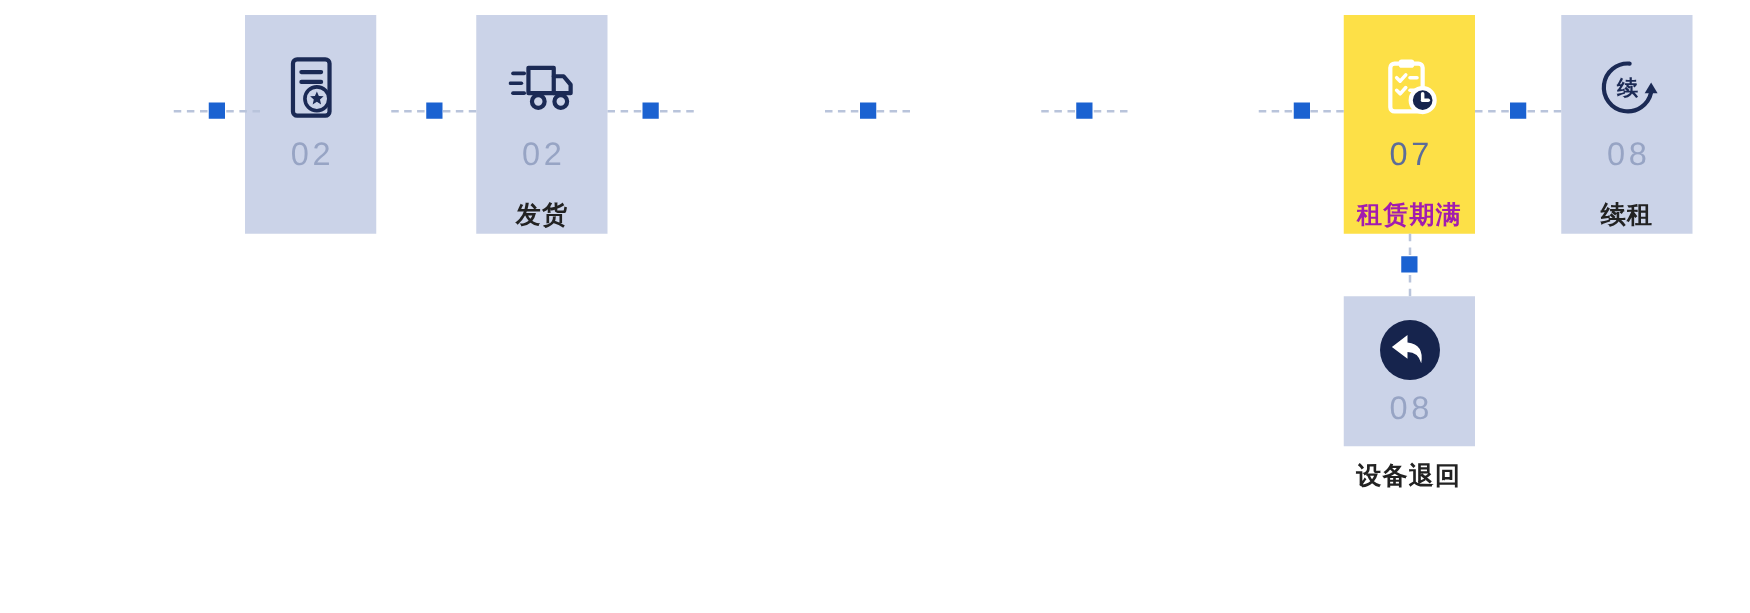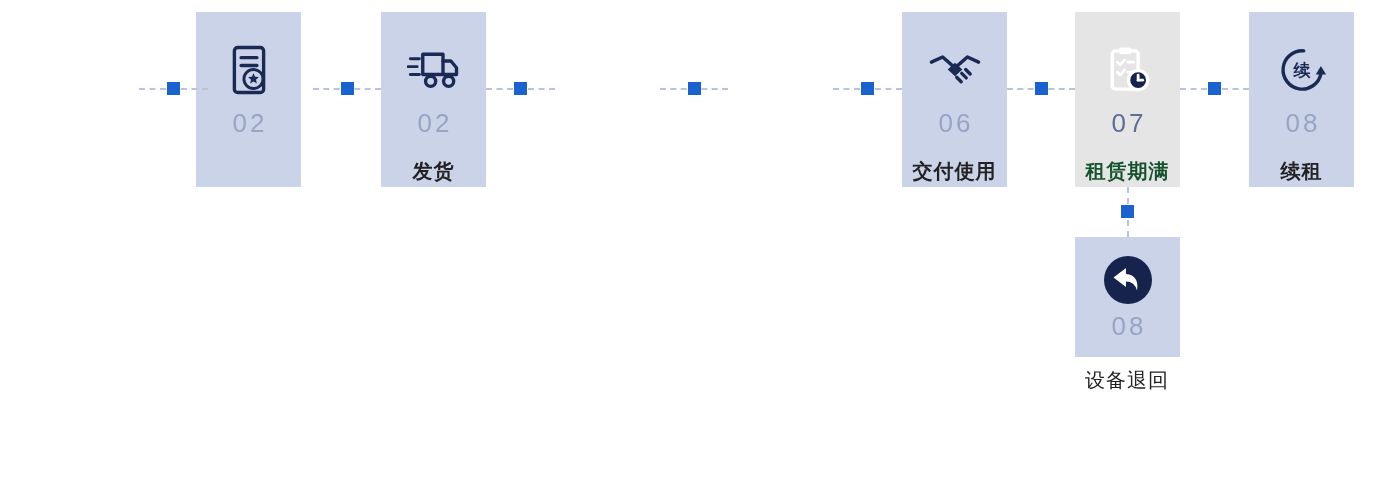--- a/index.html
+++ b/index.html
@@ -82,22 +82,6 @@
 
 
 
-  <div class="step" style="left:902px">
-    <div class="box">
-      <span class="iconwrap">
-        <svg width="54" height="54" viewBox="0 0 48 48" fill="none" stroke="#1b2a55" stroke-width="3" stroke-linecap="round" stroke-linejoin="round">
-          <path d="M3 17 L13 12.5 L25 23"></path>
-          <path d="M45 17 L35 12.5 L23 23"></path>
-          <polygon points="24,17.5 30.5,23.5 24,29.5 17.5,23.5" fill="#1b2a55" stroke="none"></polygon>
-          <line x1="30" y1="27" x2="34" y2="31"></line>
-          <line x1="25.5" y1="30.5" x2="29.5" y2="34.5"></line>
-          <line x1="33.5" y1="23.5" x2="37.5" y2="27.5"></line>
-        </svg>
-      </span>
-      <div class="num">06</div>
-    </div>
-    <div class="label">交付使用</div>
-  </div>
 
   <div class="step highlight" style="left:1075px">
     <div class="box">

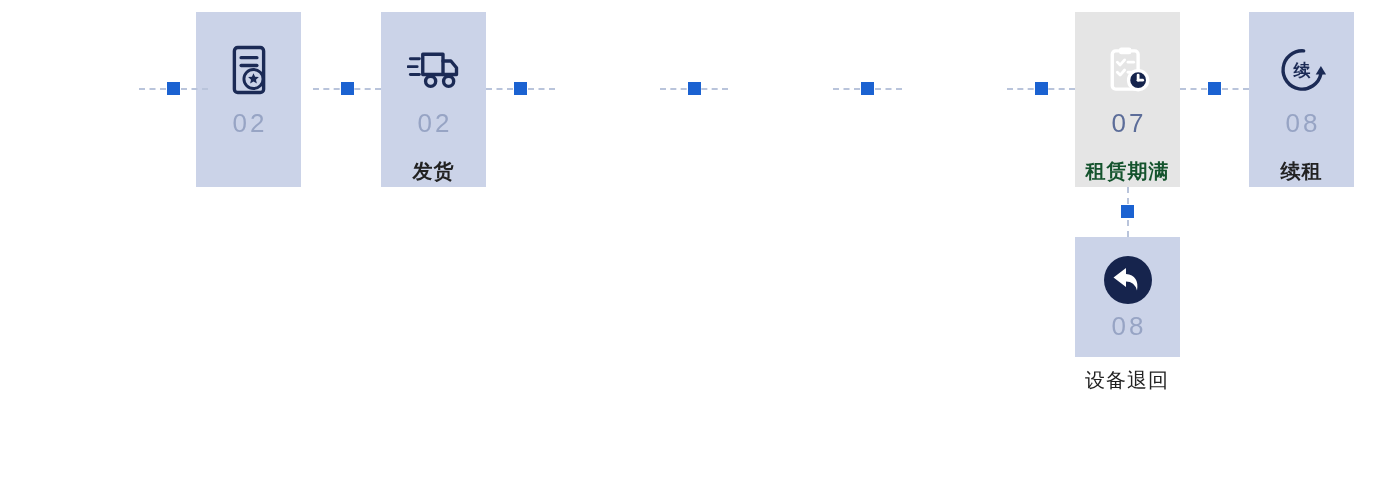--- a/index.html
+++ b/index.html
@@ -12,7 +12,7 @@
     width:105px; height:175px; background:#cbd3e8;
     display:flex; flex-direction:column; align-items:center; box-sizing:border-box;
   }
-  .step.highlight .box { background:#e5e5e5; }
+  .step.highlight .box { background:#fde047; }
   .iconwrap { margin-top:26px; height:64px; display:flex; align-items:center; justify-content:center; }
   .num {
     margin-top:8px; font-size:26px; line-height:1; color:#97a4c4;

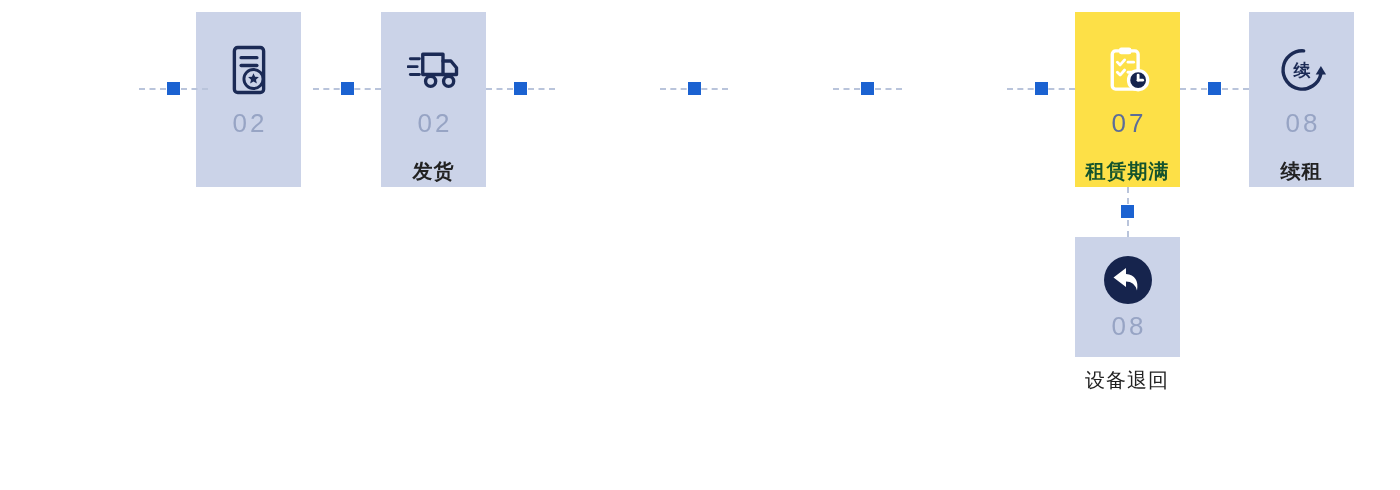--- a/index.html
+++ b/index.html
@@ -23,7 +23,7 @@
     position:absolute; top:146px; left:50%; transform:translateX(-50%);
     white-space:nowrap; font-size:20px; font-weight:700; color:#222222; letter-spacing:1px;
   }
-  .step.highlight .label { color:#14532d; }
+  .step.highlight .label { color:#a21caf; }
   .hline { position:absolute; top:88px; height:0; border-top:2px dashed #b9c4db; }
   .vline { position:absolute; left:1127px; top:187px; height:50px; width:0; border-left:2px dashed #b9c4db; }
   .csq { position:absolute; width:13px; height:13px; background:#1b62d1; top:82px; }

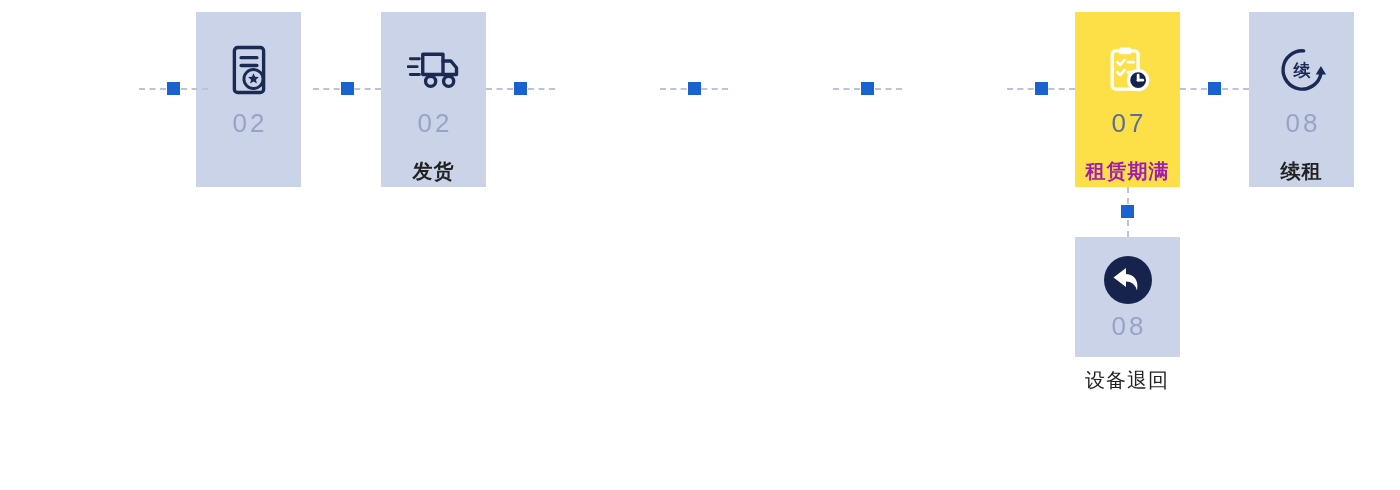--- a/index.html
+++ b/index.html
@@ -37,7 +37,7 @@
   .branch .num { margin-top:6px; }
   .branch-label {
     position:absolute; top:367px; left:1127px; transform:translateX(-50%);
-    white-space:nowrap; font-size:20px; font-weight:400; color:#222222; letter-spacing:1px;
+    white-space:nowrap; font-size:20px; font-weight:700; color:#222222; letter-spacing:1px;
   }
   svg { display:block; }
 </style>

